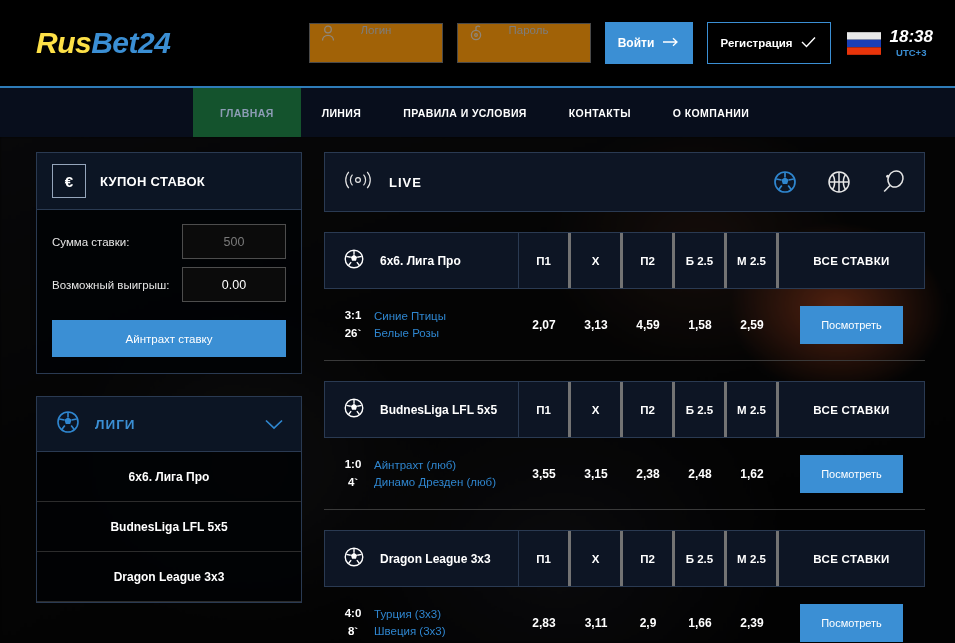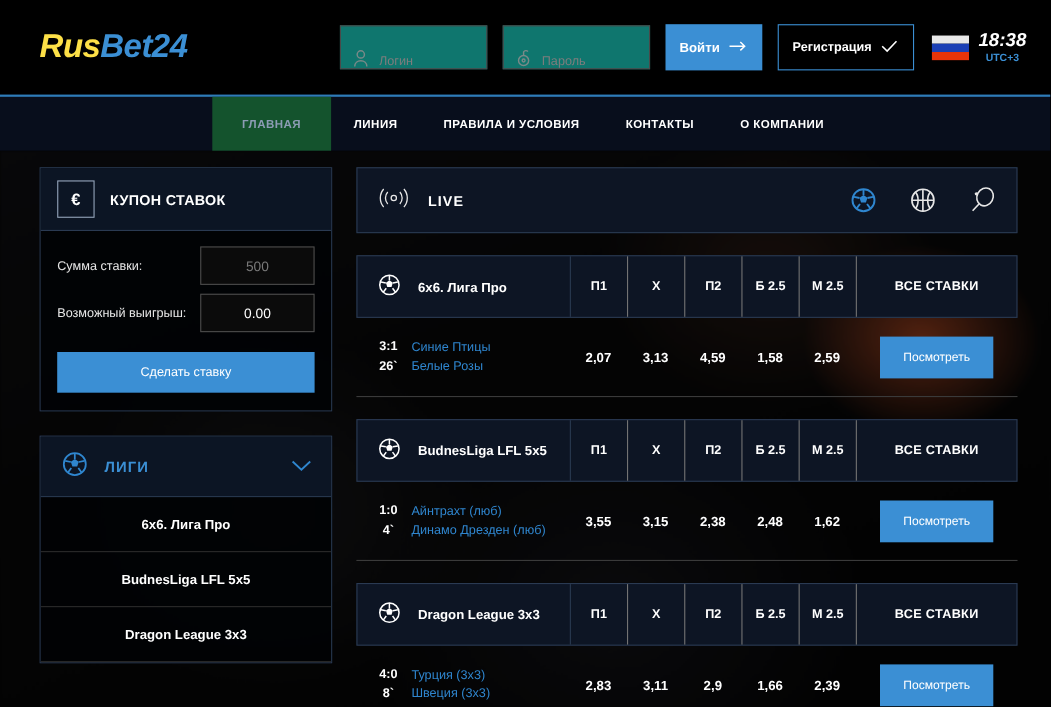--- a/index.html
+++ b/index.html
@@ -25,8 +25,8 @@
 
   .auth-area { display: flex; align-items: center; margin-left: auto; margin-right: 14px; }
   .field {
-    width: 134px; height: 40px; border: 1px solid #4a4a4a; background: #0f766e;
-    display: flex; align-items: flex-end; padding: 0 10px; margin-right: 14px;
+    width: 134px; height: 40px; border: 1px solid #4a4a4a; background: #a16207;
+    display: flex; align-items: flex-start; padding: 0 10px; margin-right: 14px; gap: 16px;
   }
   .field .ficon { width: 16px; height: 18px; flex: 0 0 16px; margin-right: 9px; opacity: .85; }
   .field input {

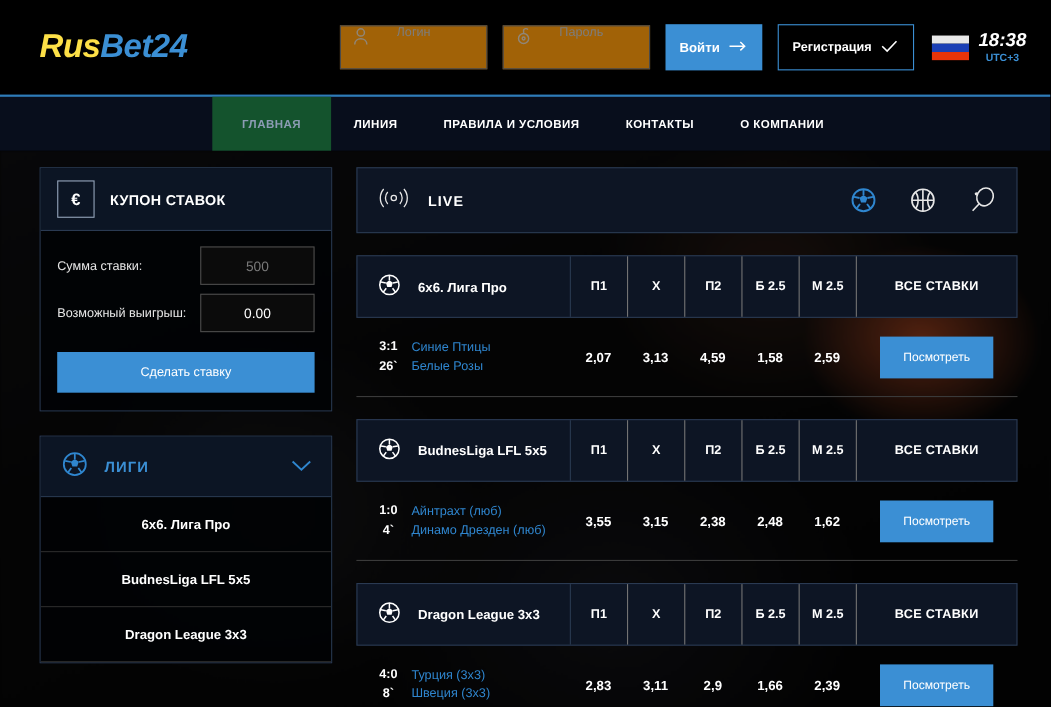--- a/index.html
+++ b/index.html
@@ -164,7 +164,7 @@
   }
   .mb-col {
     flex: 0 0 52px; display: flex; align-items: center; justify-content: center;
-    border-right: 1px solid #737373; color: #fff; font-size: 11.5px; font-weight: bold;
+    border-right: 3px solid #737373; color: #fff; font-size: 11.5px; font-weight: bold;
   }
   .mb-col.all { flex: 1; border-right: none; font-size: 11.5px; letter-spacing: .3px; }
 

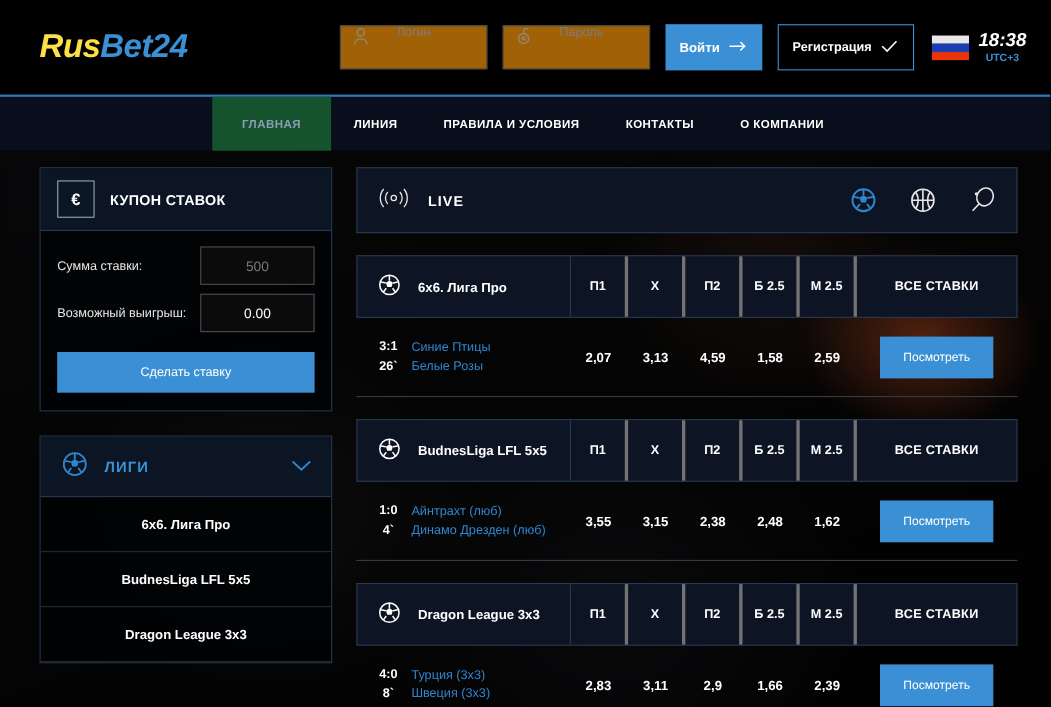--- a/index.html
+++ b/index.html
@@ -307,7 +307,7 @@
               <div class="slip-val">0.00</div>
             </div>
 
-            <button class="btn-bet">Сделать ставку</button>
+            <button class="btn-bet">Айнтрахт ставку</button>
           </div>
         </div>
 

